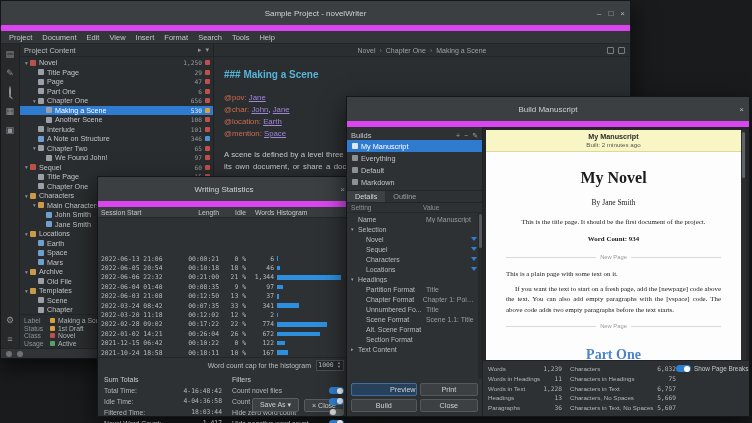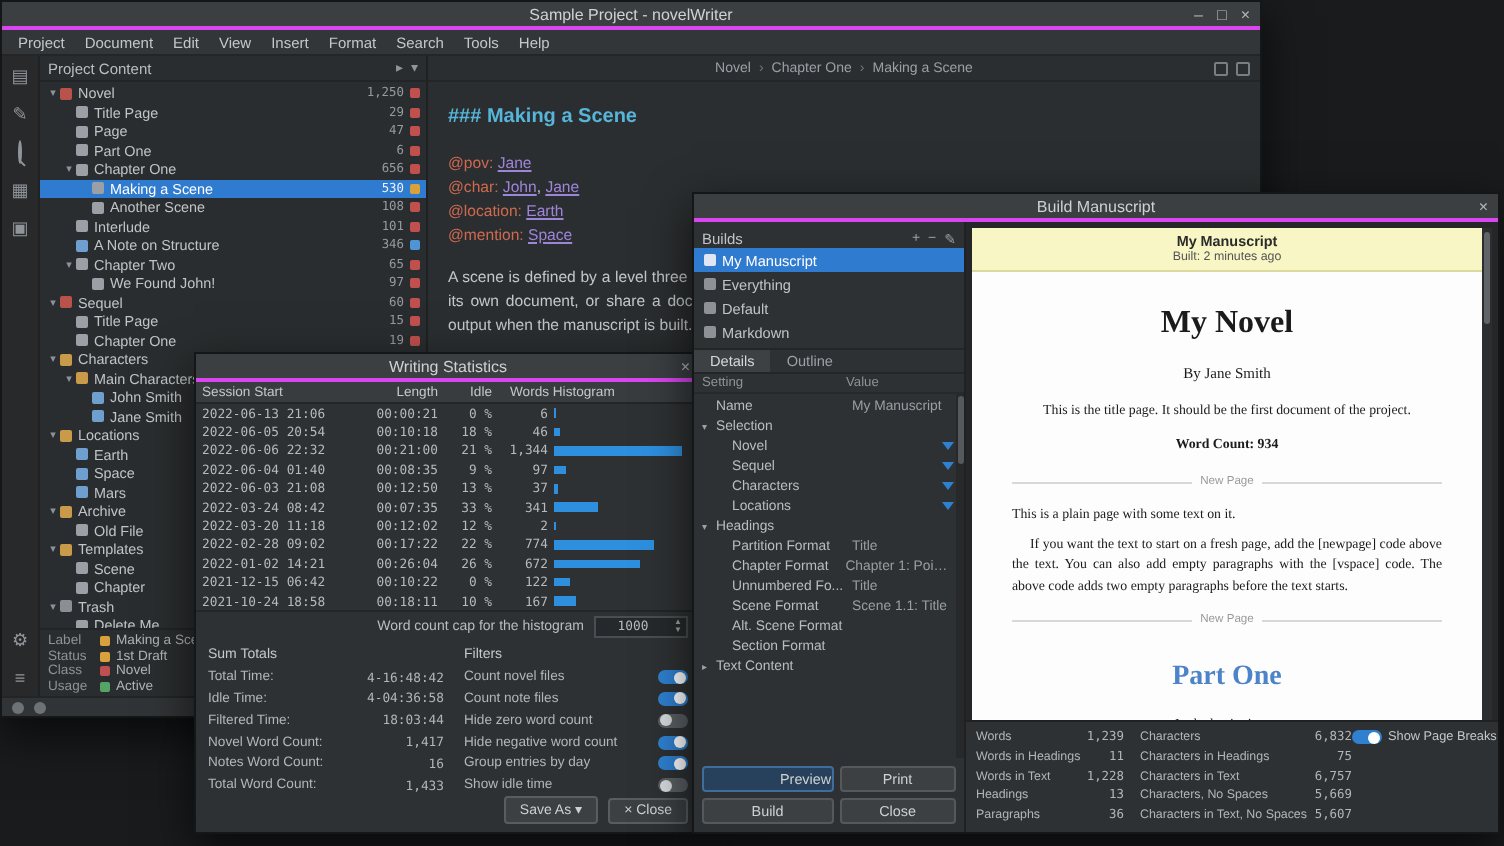--- a/index.html
+++ b/index.html
@@ -12,9 +12,9 @@
   .window { position:absolute; display:flex; flex-direction:column;
     background:#2d3032; border:1px solid #151617;
     box-shadow:0 8px 22px rgba(0,0,0,.65); }
-  .titlebar { flex:none; height:14px; background:#3b3f42; display:flex;
+  .titlebar { flex:none; height:30px; background:#3b3f42; display:flex;
     align-items:center; justify-content:center; font-size:8px; color:#cfd2d4;
-    position:relative; border-bottom:2px solid #d946ef; }
+    position:relative; border-bottom:6px solid #d946ef; }
   .win-buttons { position:absolute; right:5px; top:0; height:100%;
     display:flex; gap:7px; align-items:center; font-size:8px; color:#b3b7b9; }
 

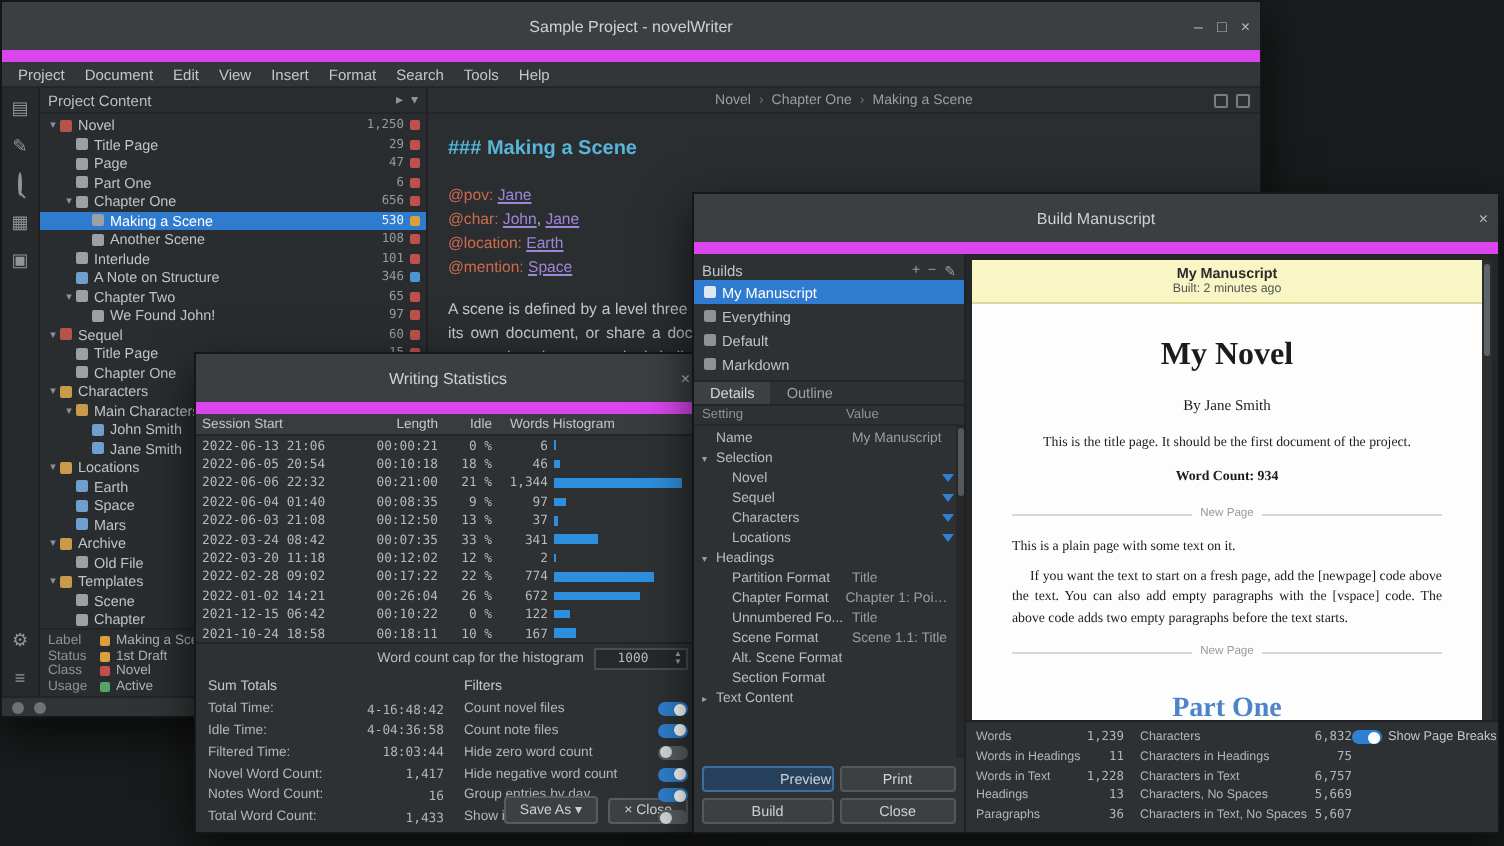--- a/index.html
+++ b/index.html
@@ -86,7 +86,7 @@
     background:#383c3f; font-size:6.8px; color:#c3c7c9; padding:0 3px; border-bottom:1px solid #232527; }
   .c-start { width:74px; } .c-length { width:44px; text-align:right; }
   .c-idle { width:27px; text-align:right; } .c-hist { flex:1; padding-left:9px; }
-  .stats-rows { flex:none; }
+  .stats-rows { flex:none;margin-top:36px; }
   .stat-row { display:flex; align-items:center; height:9.4px; padding:0 3px;
     font-family:"DejaVu Sans Mono",monospace; font-size:6.4px; color:#b6babd; }
   .s-start { width:74px; } .s-length { width:44px; text-align:right; }

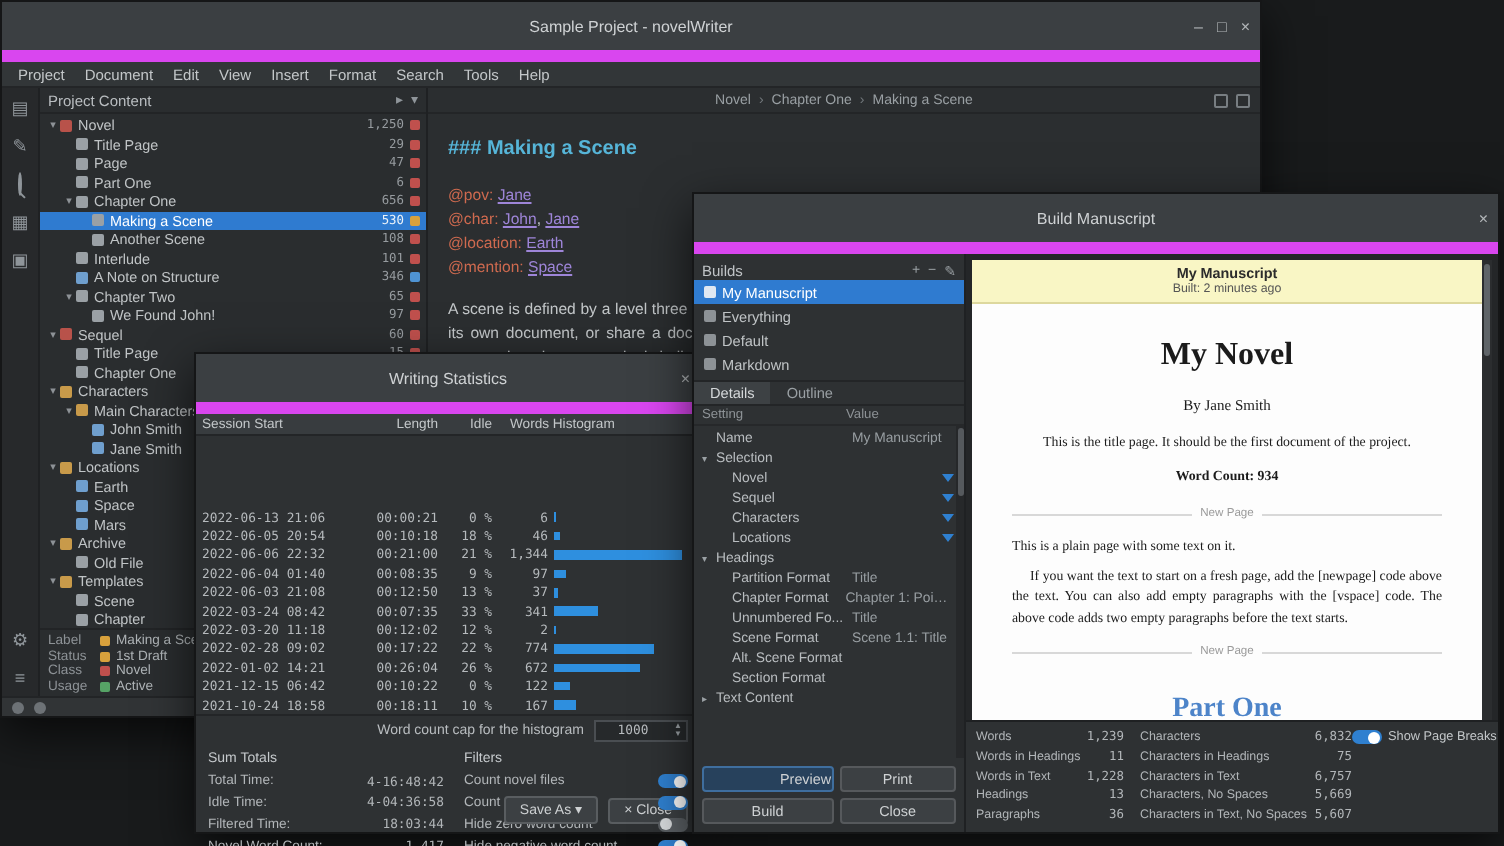--- a/index.html
+++ b/index.html
@@ -95,7 +95,7 @@
   .s-bar { height:4.5px; background:#2e8fdf; margin-left:3px; flex:none; }
   .cap-row { flex:none; height:15px; display:flex; align-items:center; justify-content:flex-end;
     gap:5px; padding:0 6px; font-size:7px; color:#b9bdc0; border-top:1px solid #232527; }
-  .spinbox { width:47px; height:11px; background:#26292b; border:1px solid #4a4e52;
+  .spinbox { width:28px; height:11px; background:#26292b; border:1px solid #4a4e52;
     display:flex; align-items:center; }
   .spin-val { flex:1; text-align:center; font-size:6.4px; font-family:"DejaVu Sans Mono",monospace; }
   .spin-arrows { width:8px; display:flex; flex-direction:column; align-items:center;

